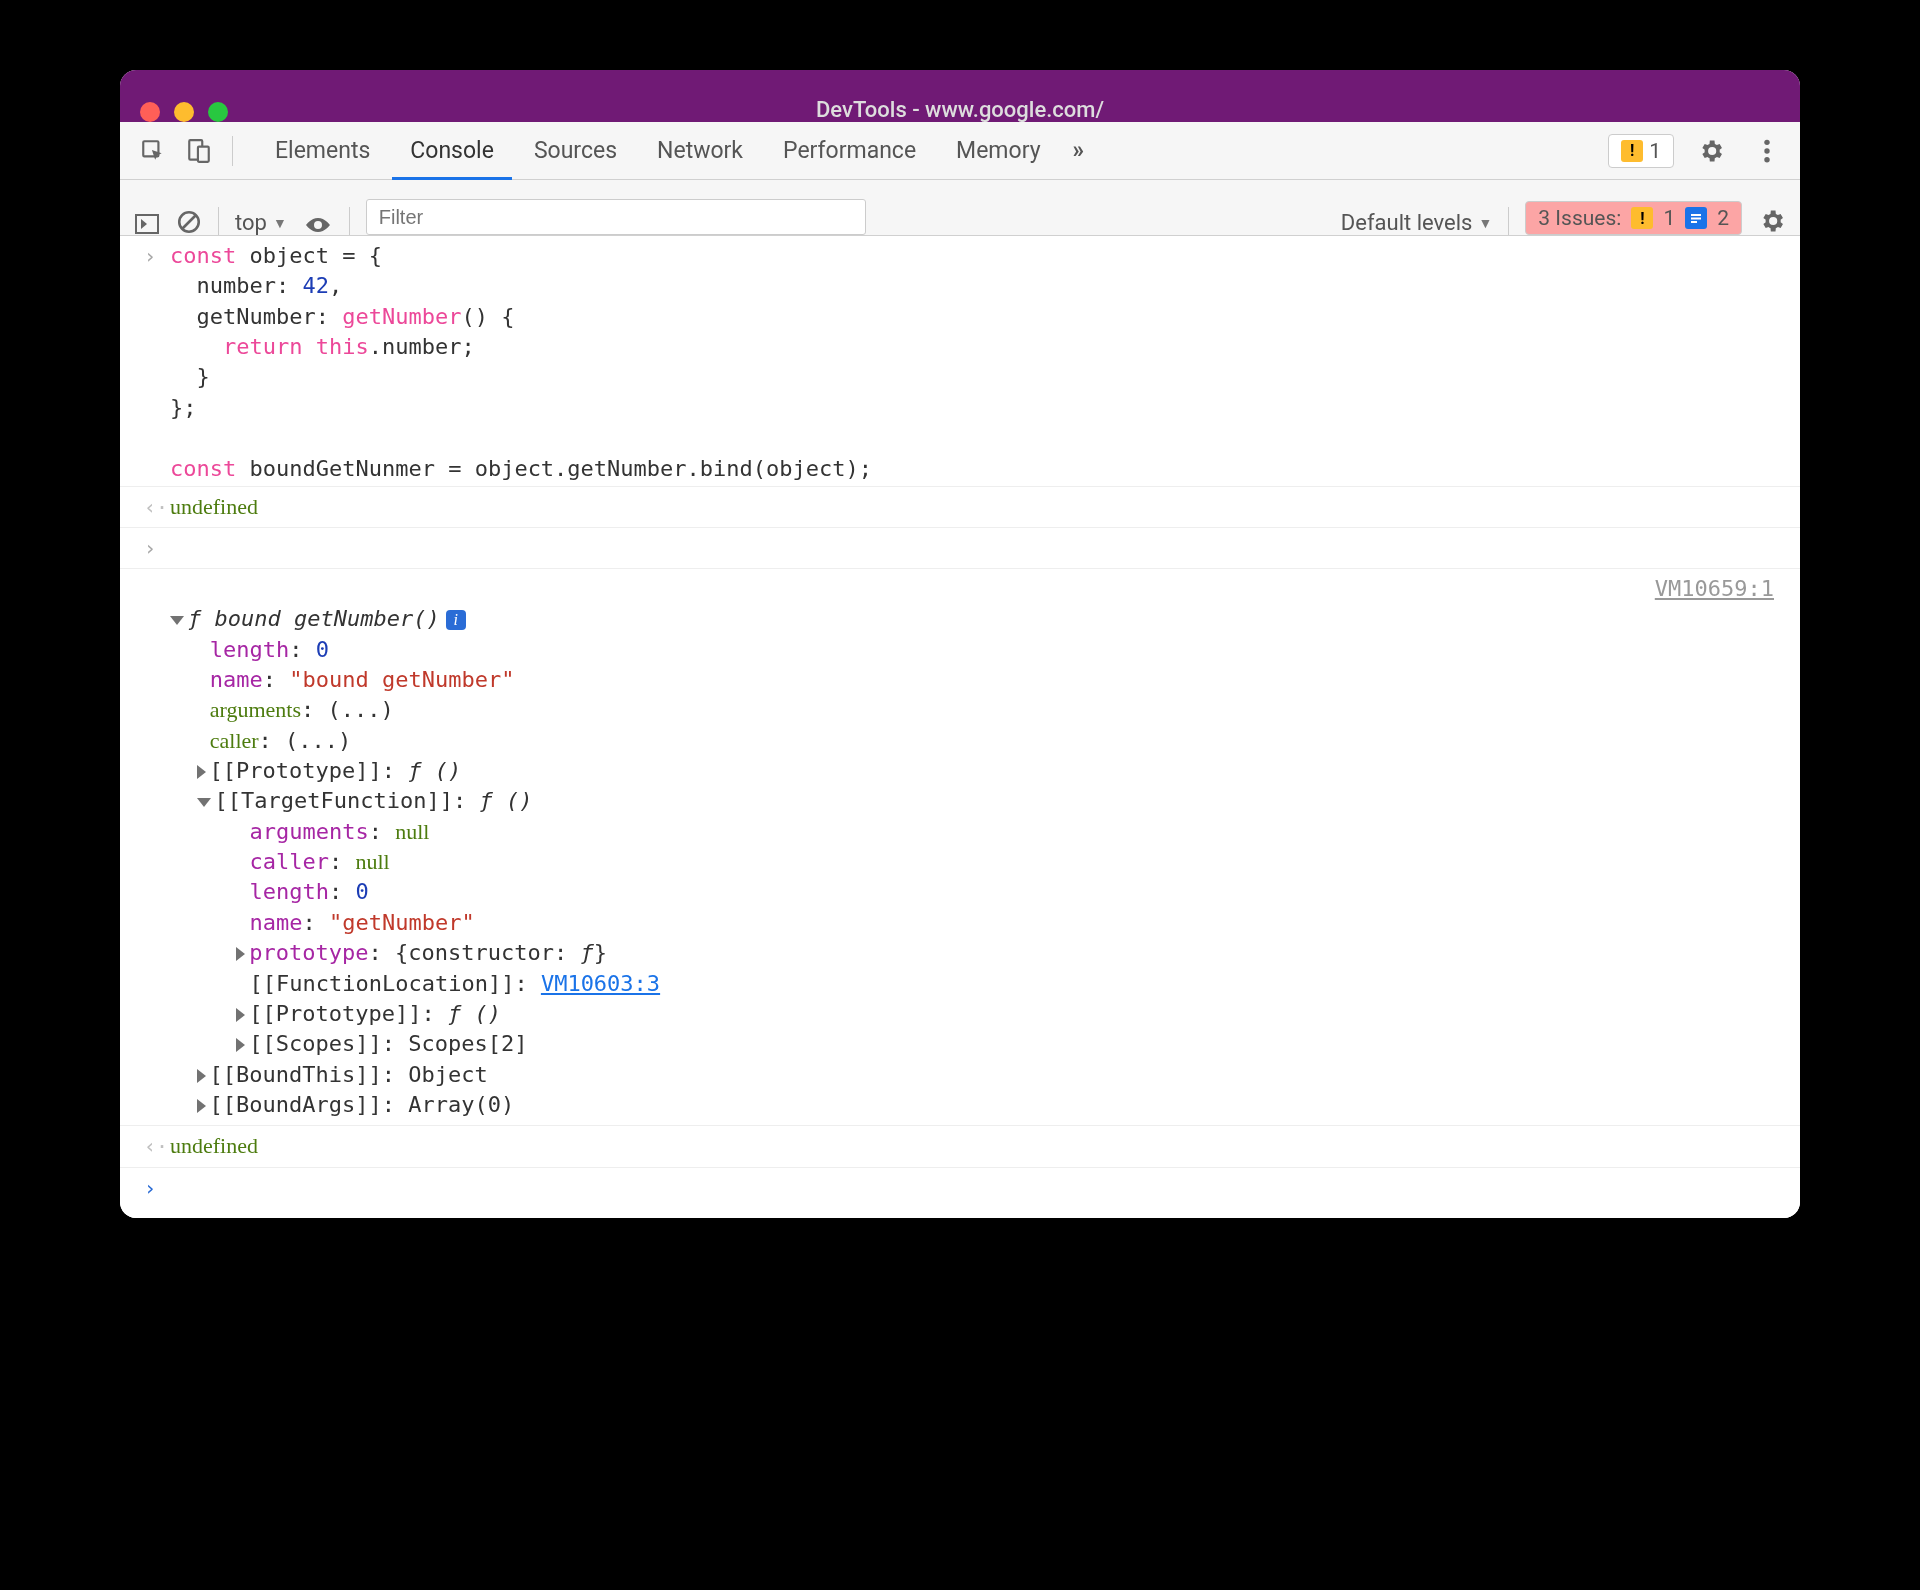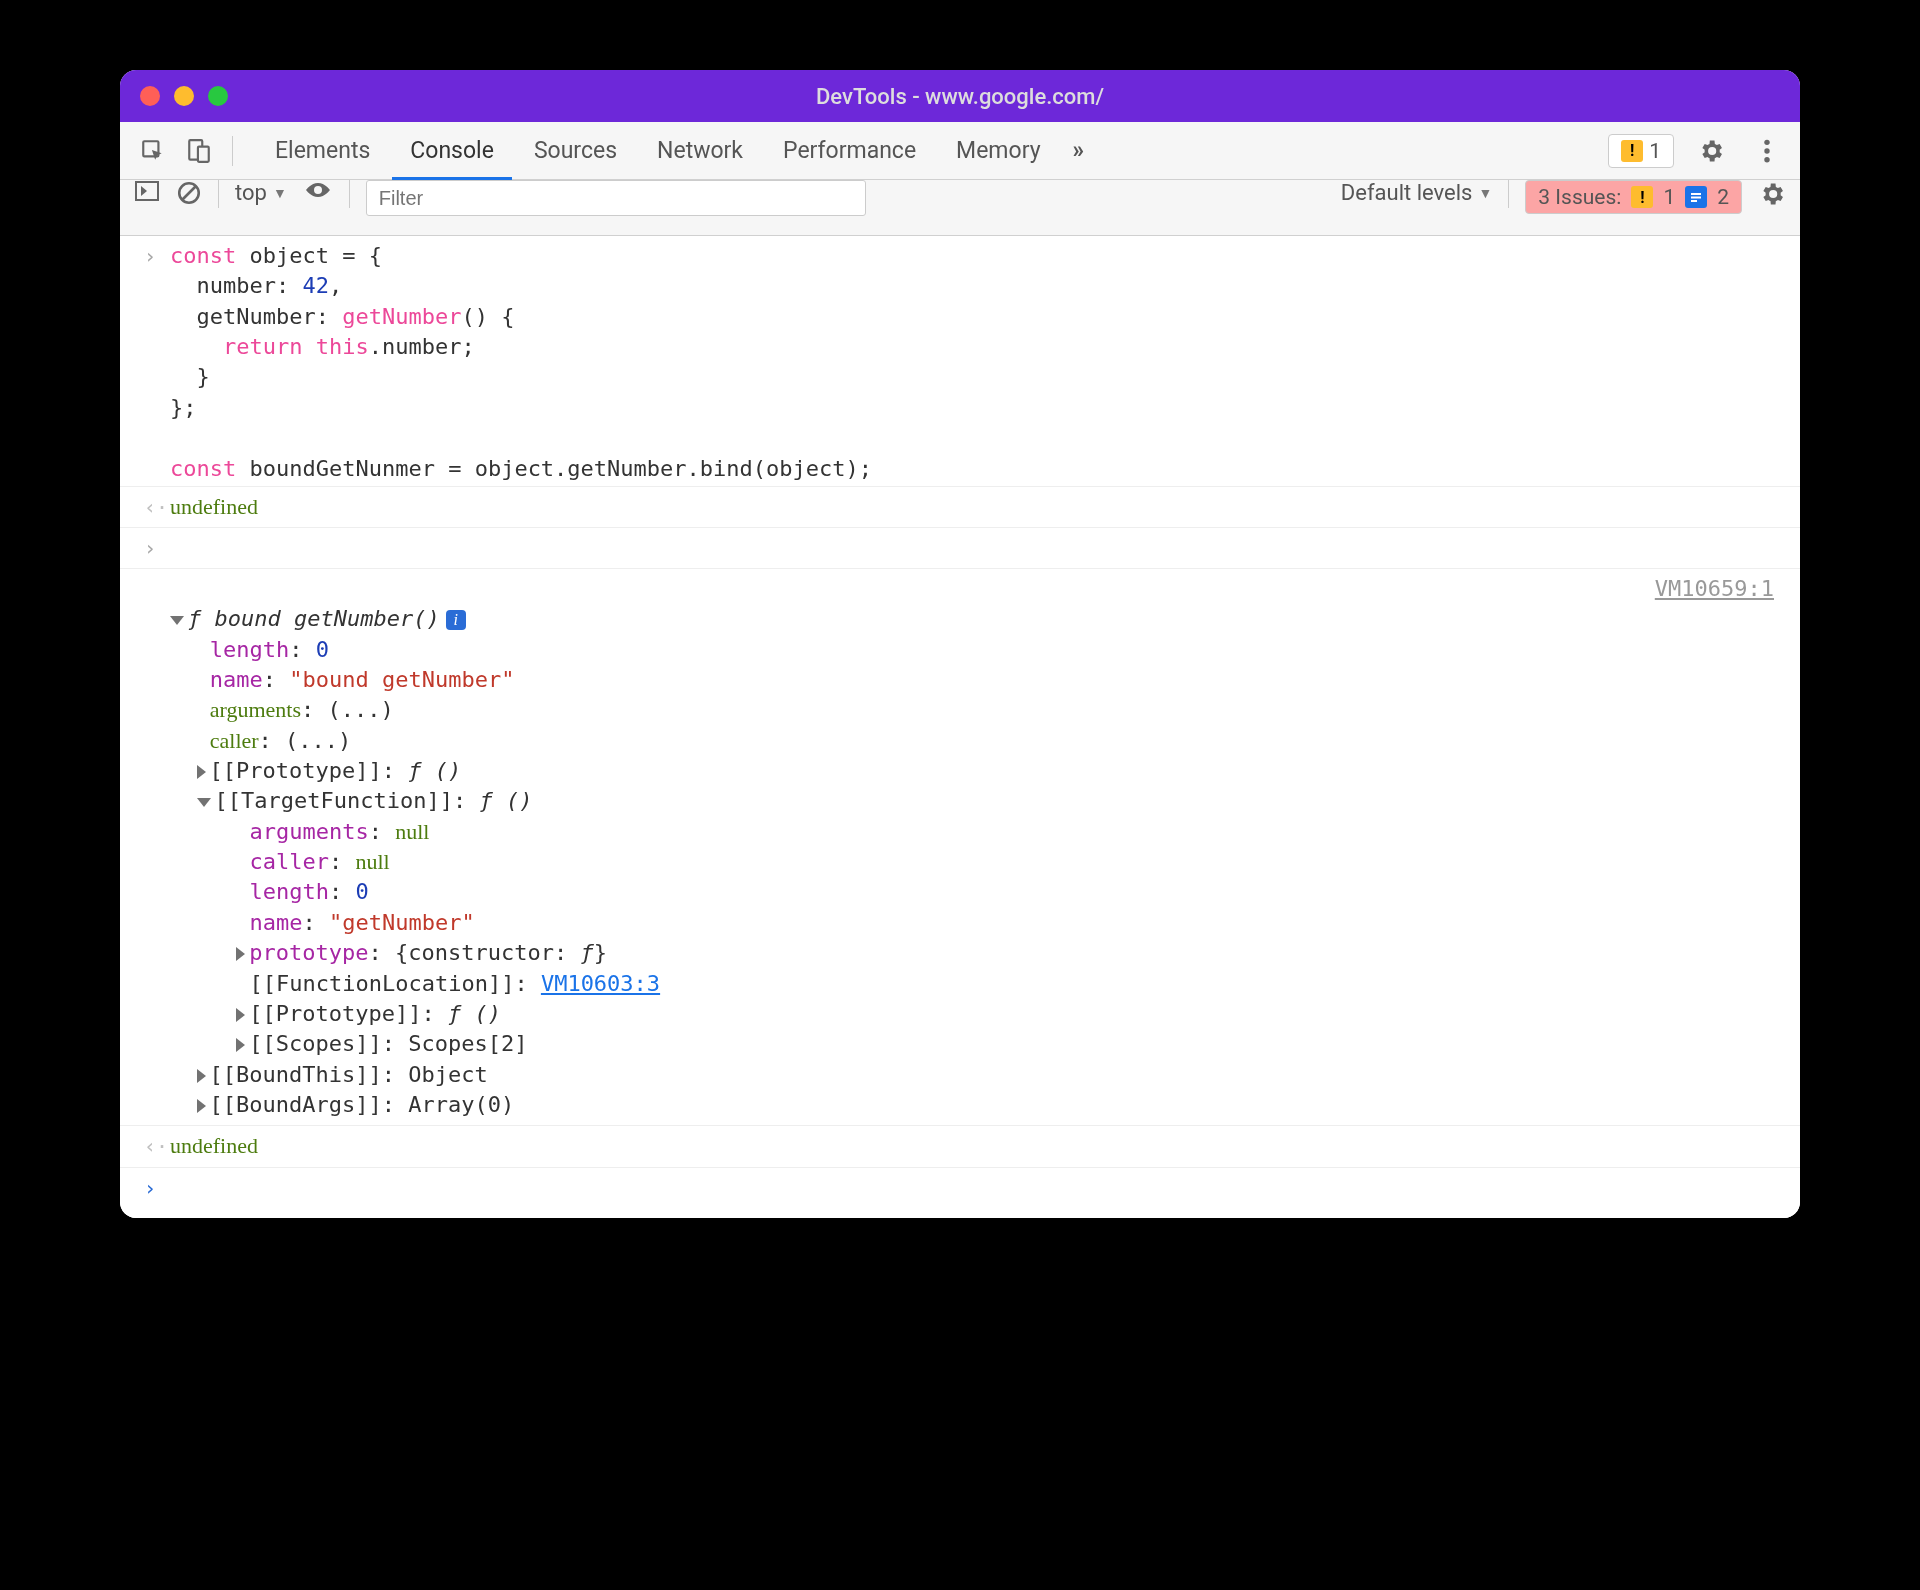--- a/index.html
+++ b/index.html
@@ -19,8 +19,8 @@
   }
   .titlebar {
     height: 52px;
-    background: #6d28d9;
-    display:flex; align-items:center;
+    background: #701a75;
+    display:flex; align-items:flex-end;
     padding: 0 20px;
     position:relative;
   }

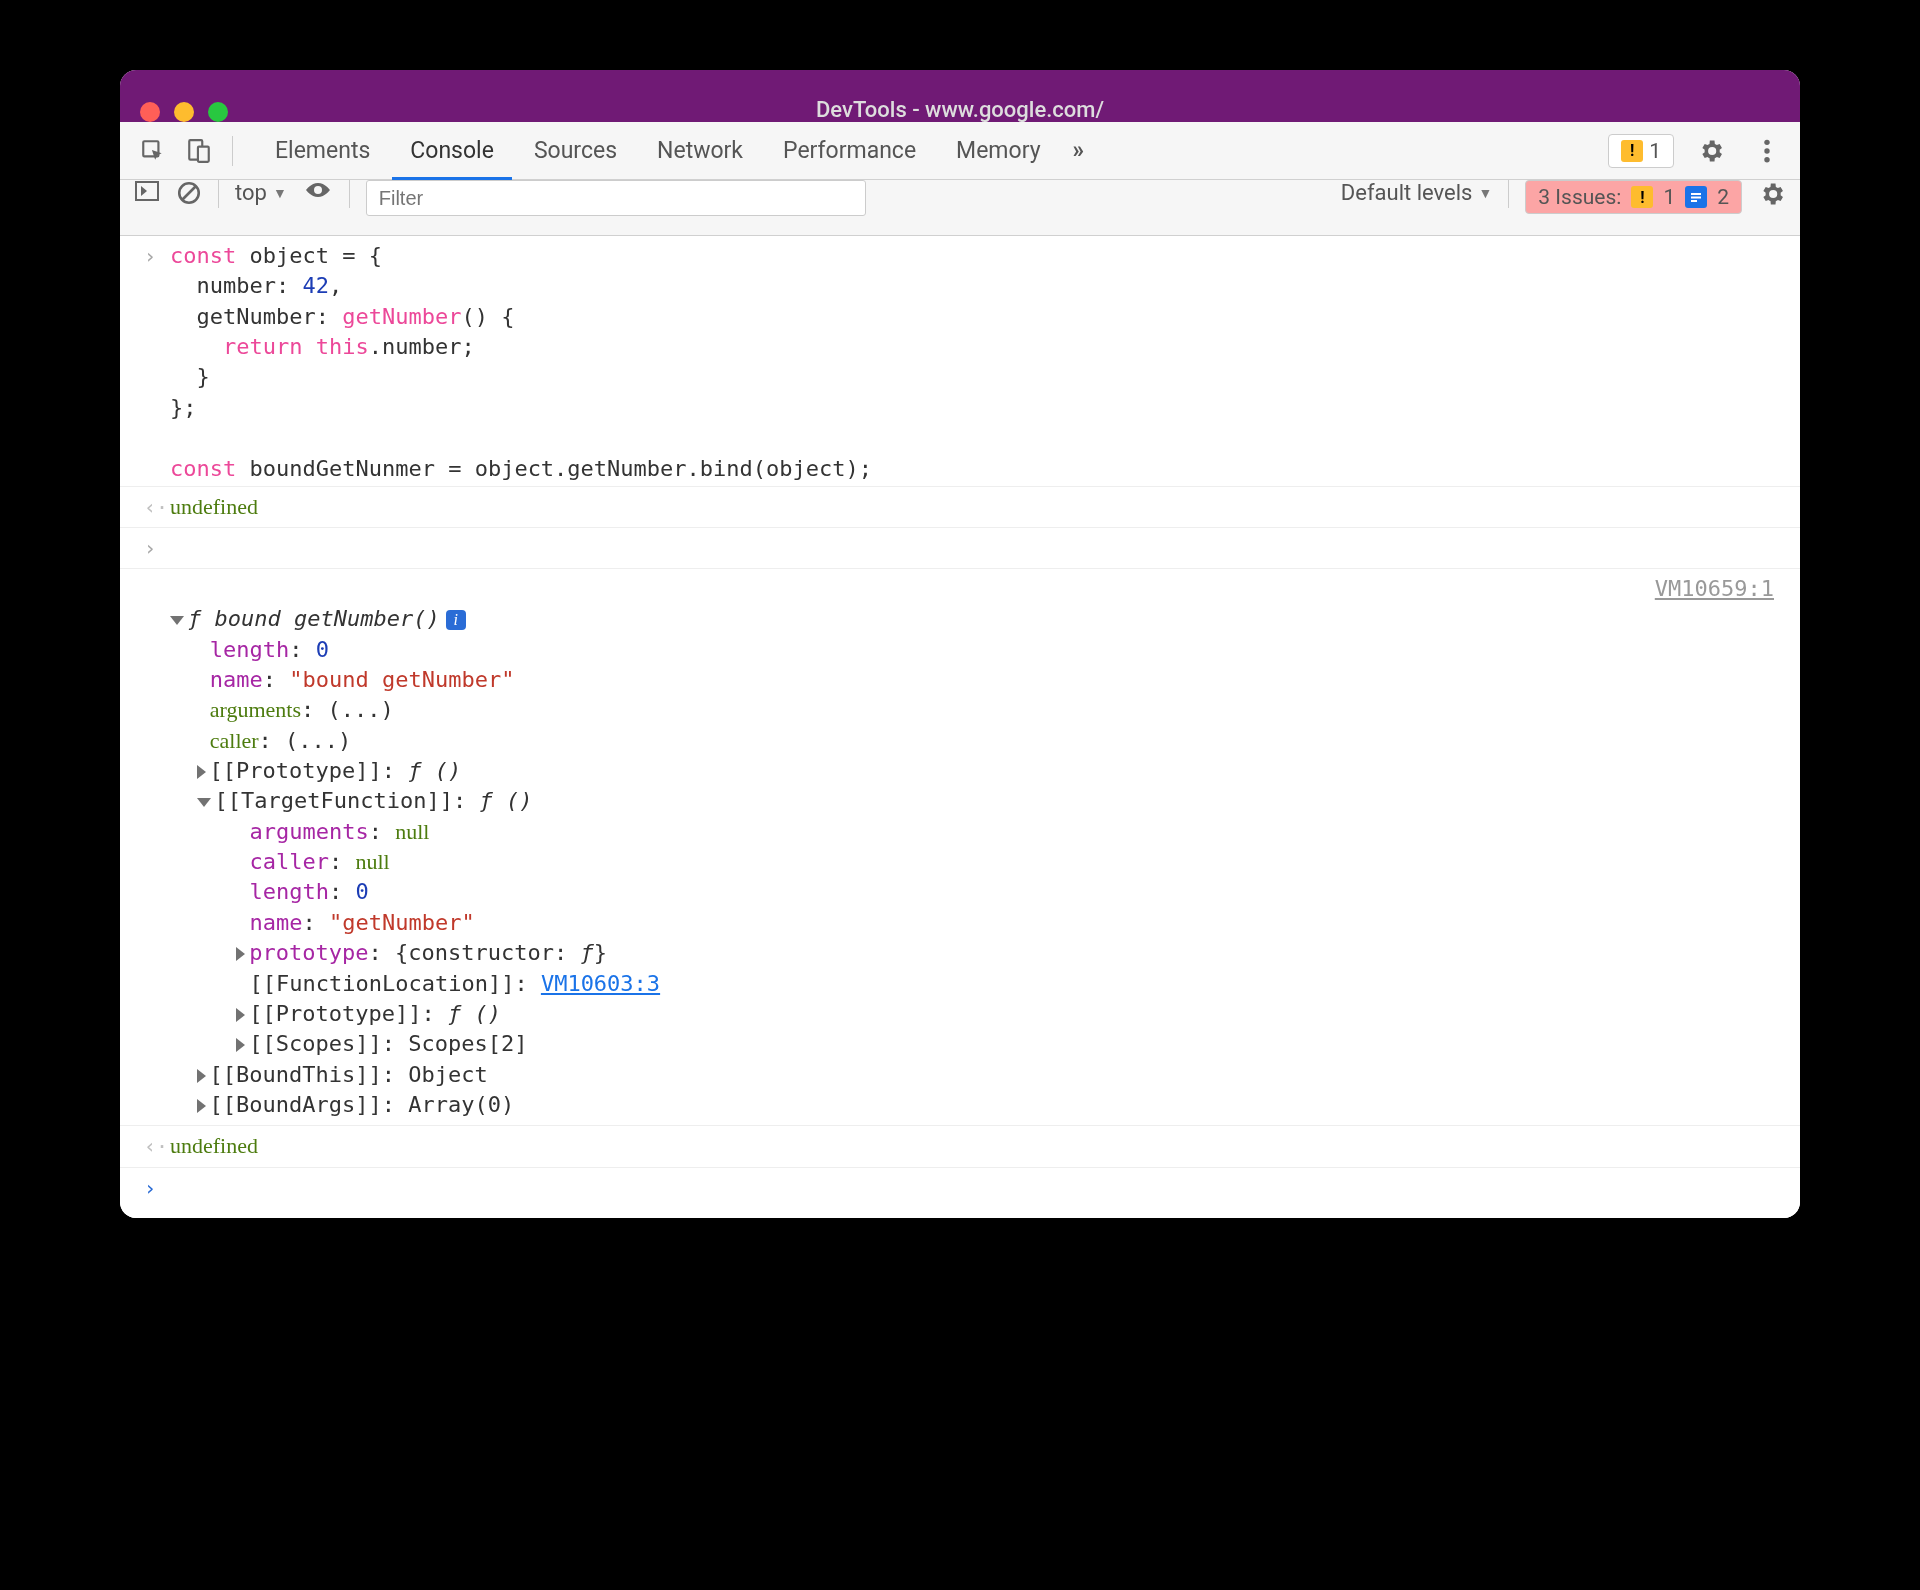--- a/index.html
+++ b/index.html
@@ -46,7 +46,7 @@
   .issue-info{background:#1a73e8;}
   .subbar{
     height:56px;border-bottom:1px solid #d0d0d0;background:#f6f6f6;
-    display:flex;align-items:flex-start;padding:0 14px;gap:16px;color:#555;font-size:22px;
+    display:flex;align-items:flex-end;padding:0 14px;gap:16px;color:#555;font-size:22px;
   }
   .subbar .sep{width:1px;height:28px;background:#ccc;}
   .context-select{display:flex;align-items:center;gap:6px;cursor:pointer;}

